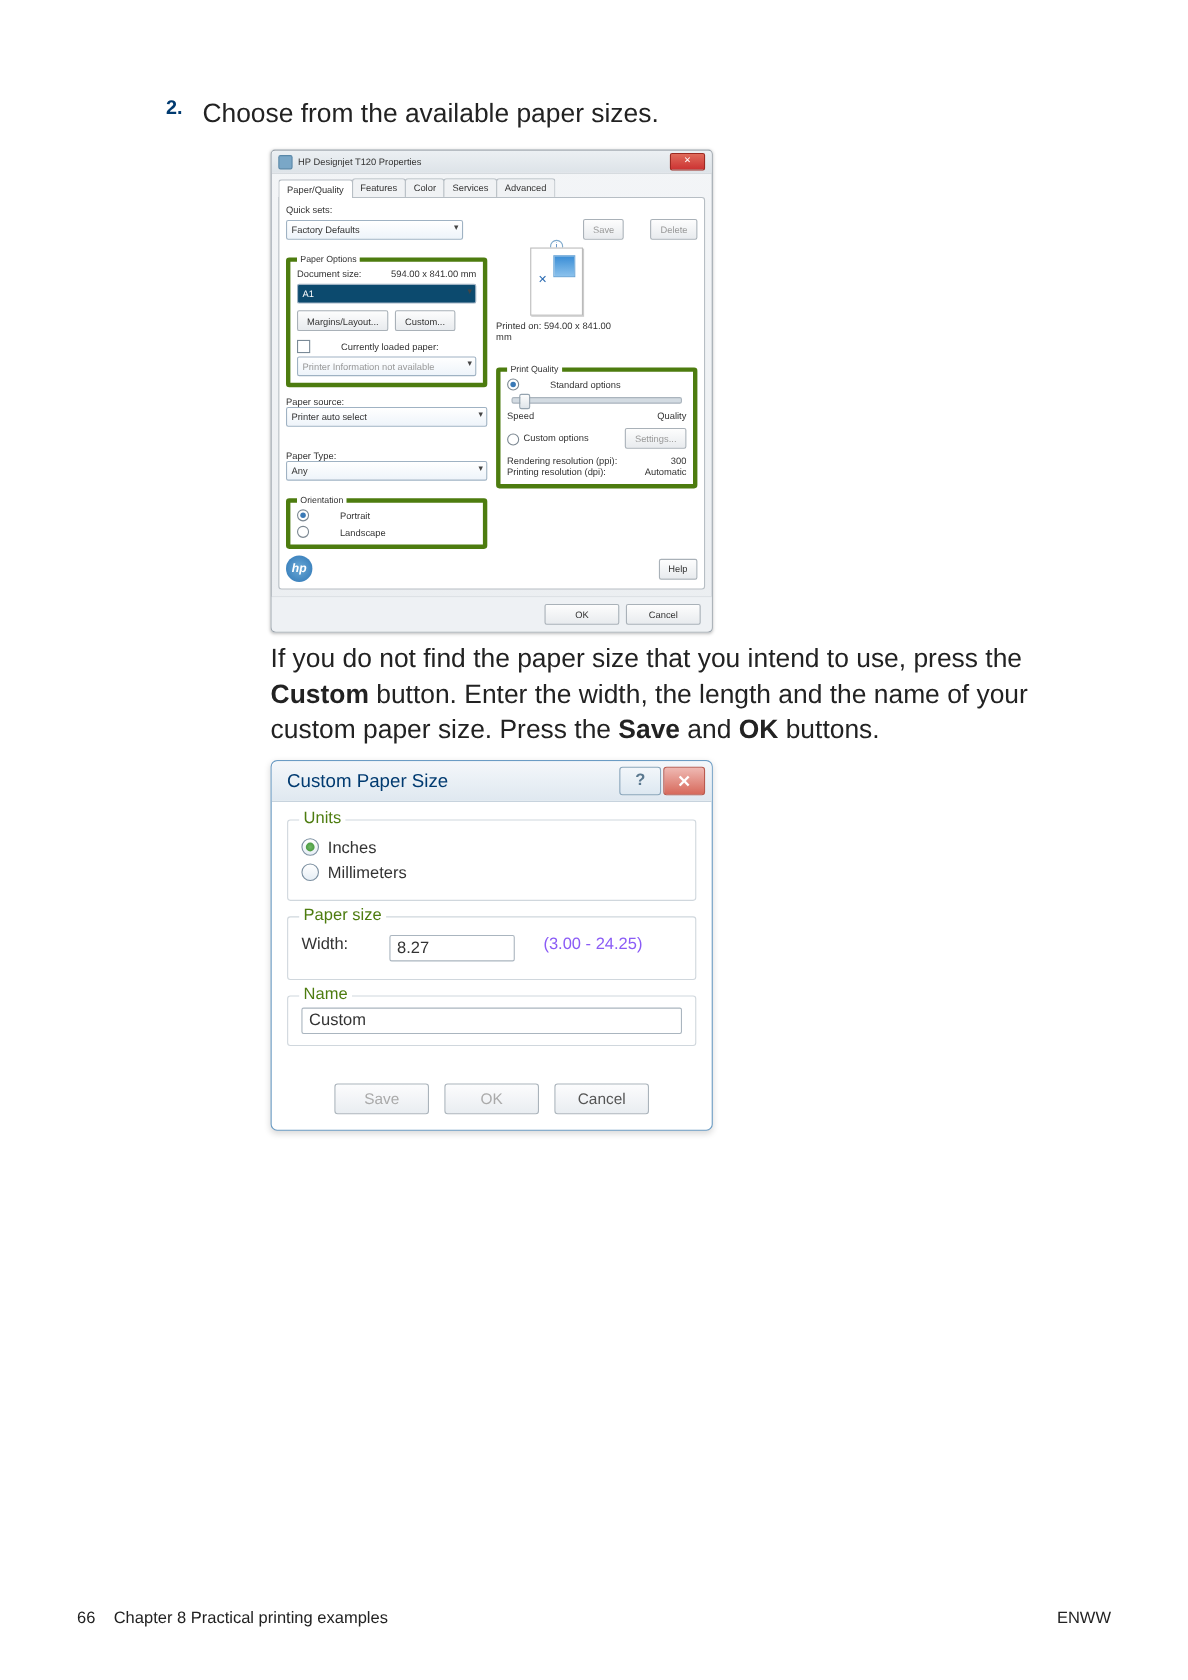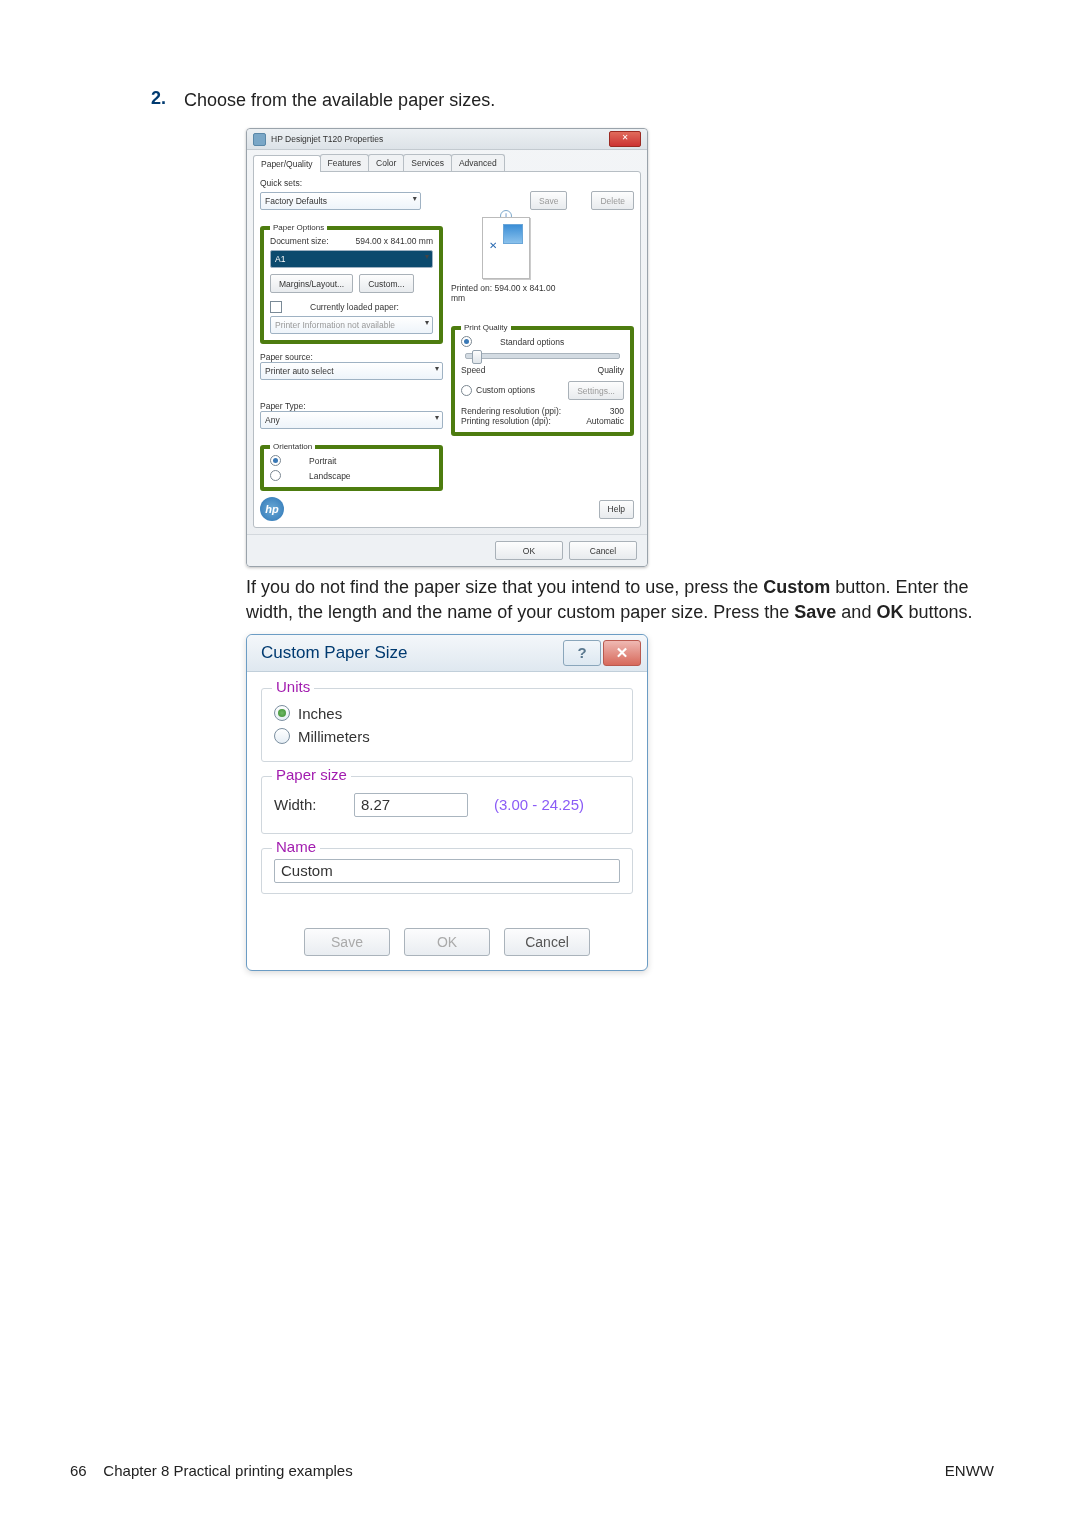--- a/index.html
+++ b/index.html
@@ -6,7 +6,7 @@
 .page{width:1080px;height:1527px;position:relative;box-sizing:border-box;padding:88px 70px 60px 70px}
 .step-row{display:flex;gap:18px;margin-left:70px}
 .step-num{color:#003A70;font-weight:bold;font-size:18px;width:26px;text-align:right}
-.step-text{font-size:18px;color:#222;line-height:1.35}
+.step-text{font-size:24px;color:#222;line-height:1.35}
 .inline-bold{font-weight:bold}
 .screenshot-props{margin:16px 0 8px 176px;width:400px;background:linear-gradient(#f3f5f7,#ebeef1);border:1px solid #9aa3ab;border-radius:4px;box-shadow:0 1px 3px rgba(0,0,0,.25);font-size:8.5px;color:#333;position:relative}
 .titlebar{display:flex;align-items:center;height:20px;padding:0 6px;background:linear-gradient(#ecf0f3,#dde3e8);border-bottom:1px solid #c3cad0;border-radius:4px 4px 0 0}

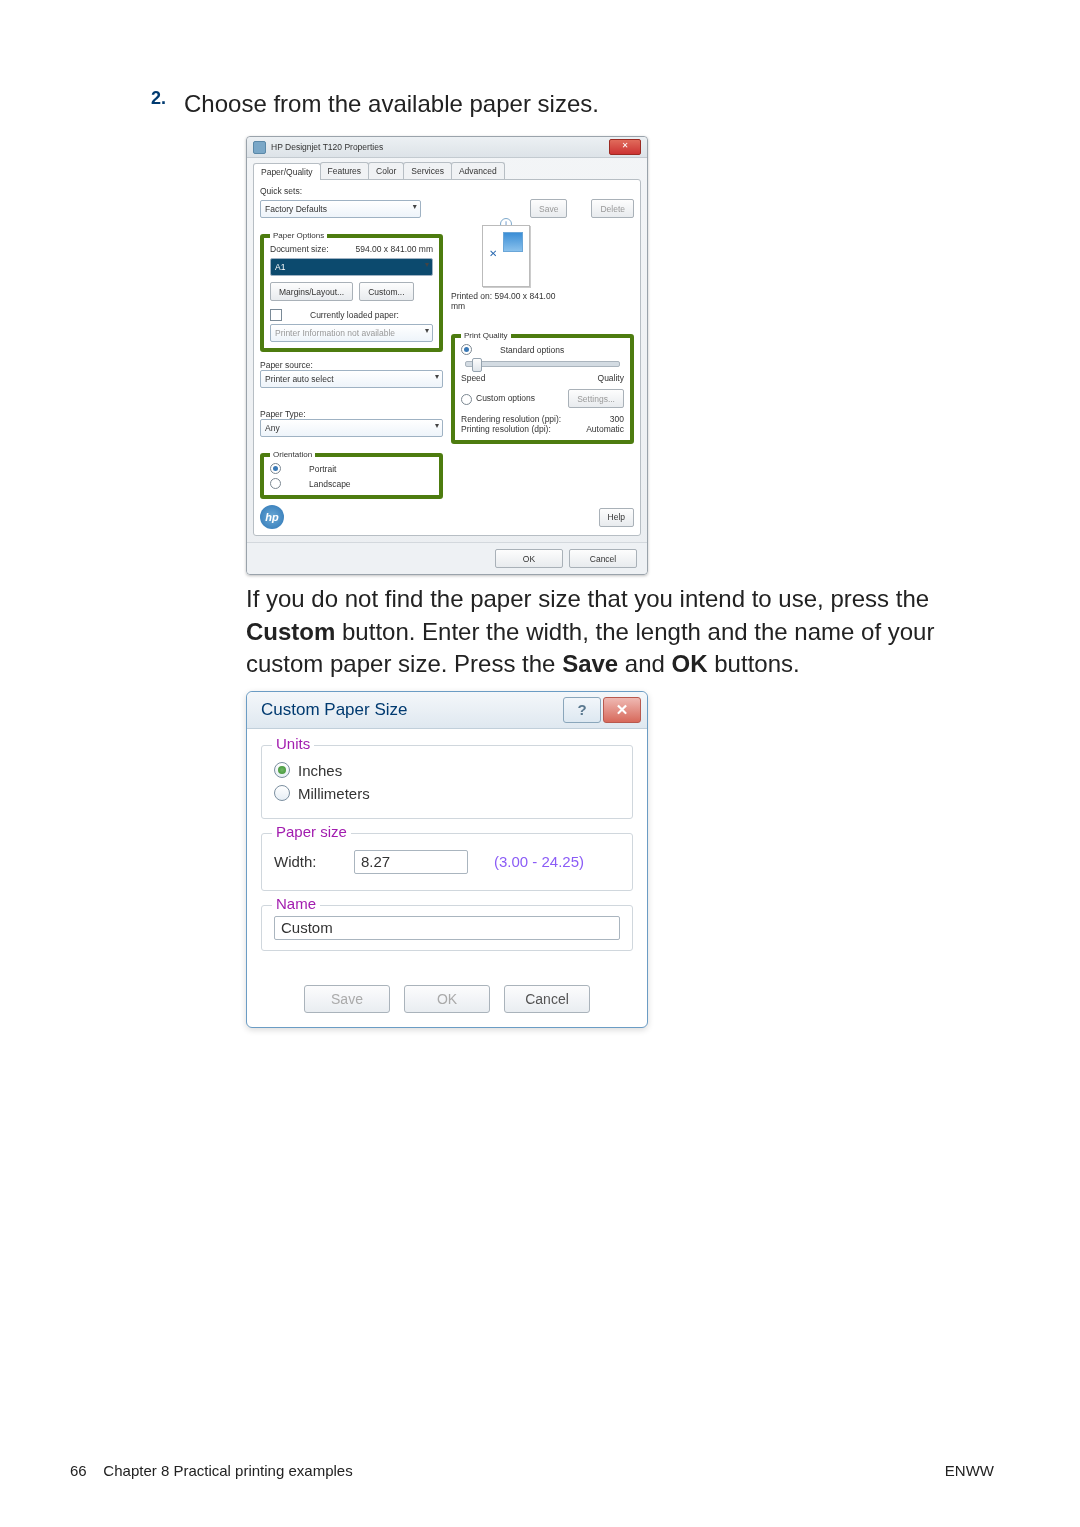--- a/index.html
+++ b/index.html
@@ -45,7 +45,7 @@
 .winbtn.cls{background:linear-gradient(#efb9b3,#d7695b);border-color:#b9594e;color:#fff}
 .dlg2 .body{padding:10px 14px}
 .grp{border:1px solid #d0d7dd;border-radius:3px;margin:6px 0 14px 0;padding:10px 12px;position:relative}
-.grp .lg{position:absolute;top:-11px;left:10px;background:#fff;padding:0 4px;color:#a21caf;font-size:15px}
+.grp .lg{position:absolute;top:-11px;left:10px;background:#fff;padding:0 4px;color:#4d7c0f;font-size:15px}
 .r2{display:flex;align-items:center;margin:6px 0}
 .r2 label{width:80px}
 .inp{width:100px;height:22px;border:1px solid #aab5bf;border-radius:2px;background:#fff;padding:0 6px;display:flex;align-items:center}

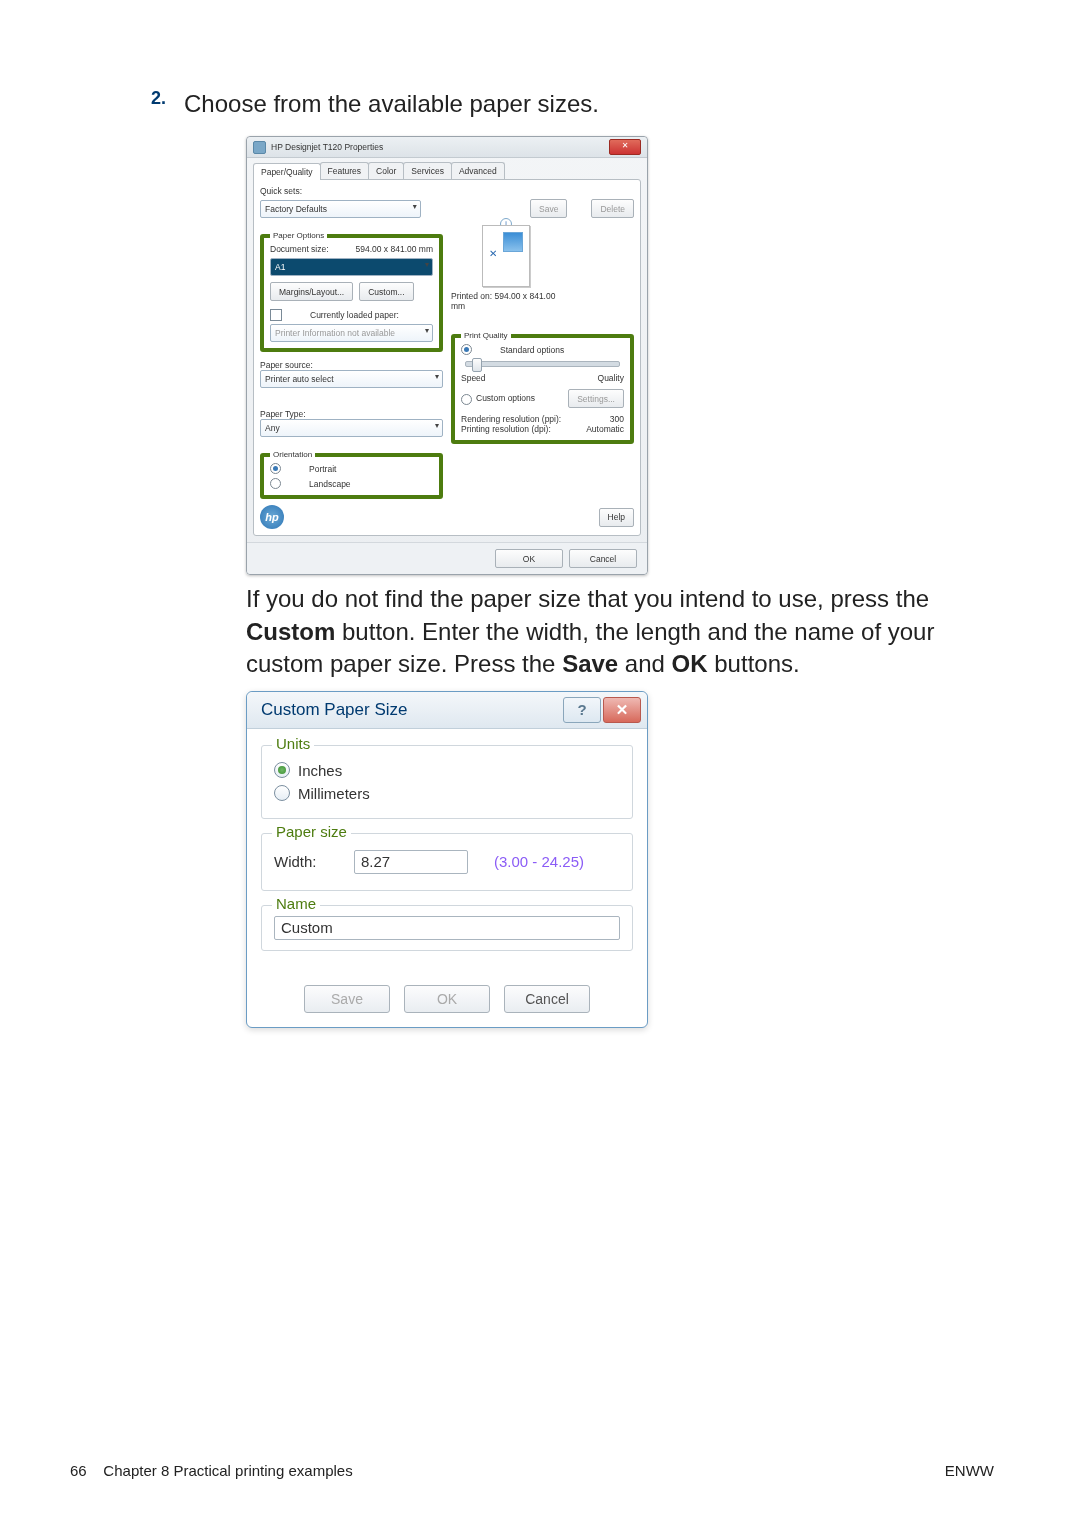--- a/index.html
+++ b/index.html
@@ -46,7 +46,7 @@
 .dlg2 .body{padding:10px 14px}
 .grp{border:1px solid #d0d7dd;border-radius:3px;margin:6px 0 14px 0;padding:10px 12px;position:relative}
 .grp .lg{position:absolute;top:-11px;left:10px;background:#fff;padding:0 4px;color:#4d7c0f;font-size:15px}
-.r2{display:flex;align-items:center;margin:6px 0}
+.r2{display:flex;align-items:flex-start;margin:6px 0}
 .r2 label{width:80px}
 .inp{width:100px;height:22px;border:1px solid #aab5bf;border-radius:2px;background:#fff;padding:0 6px;display:flex;align-items:center}
 .range{margin-left:26px;color:#8b5cf6}

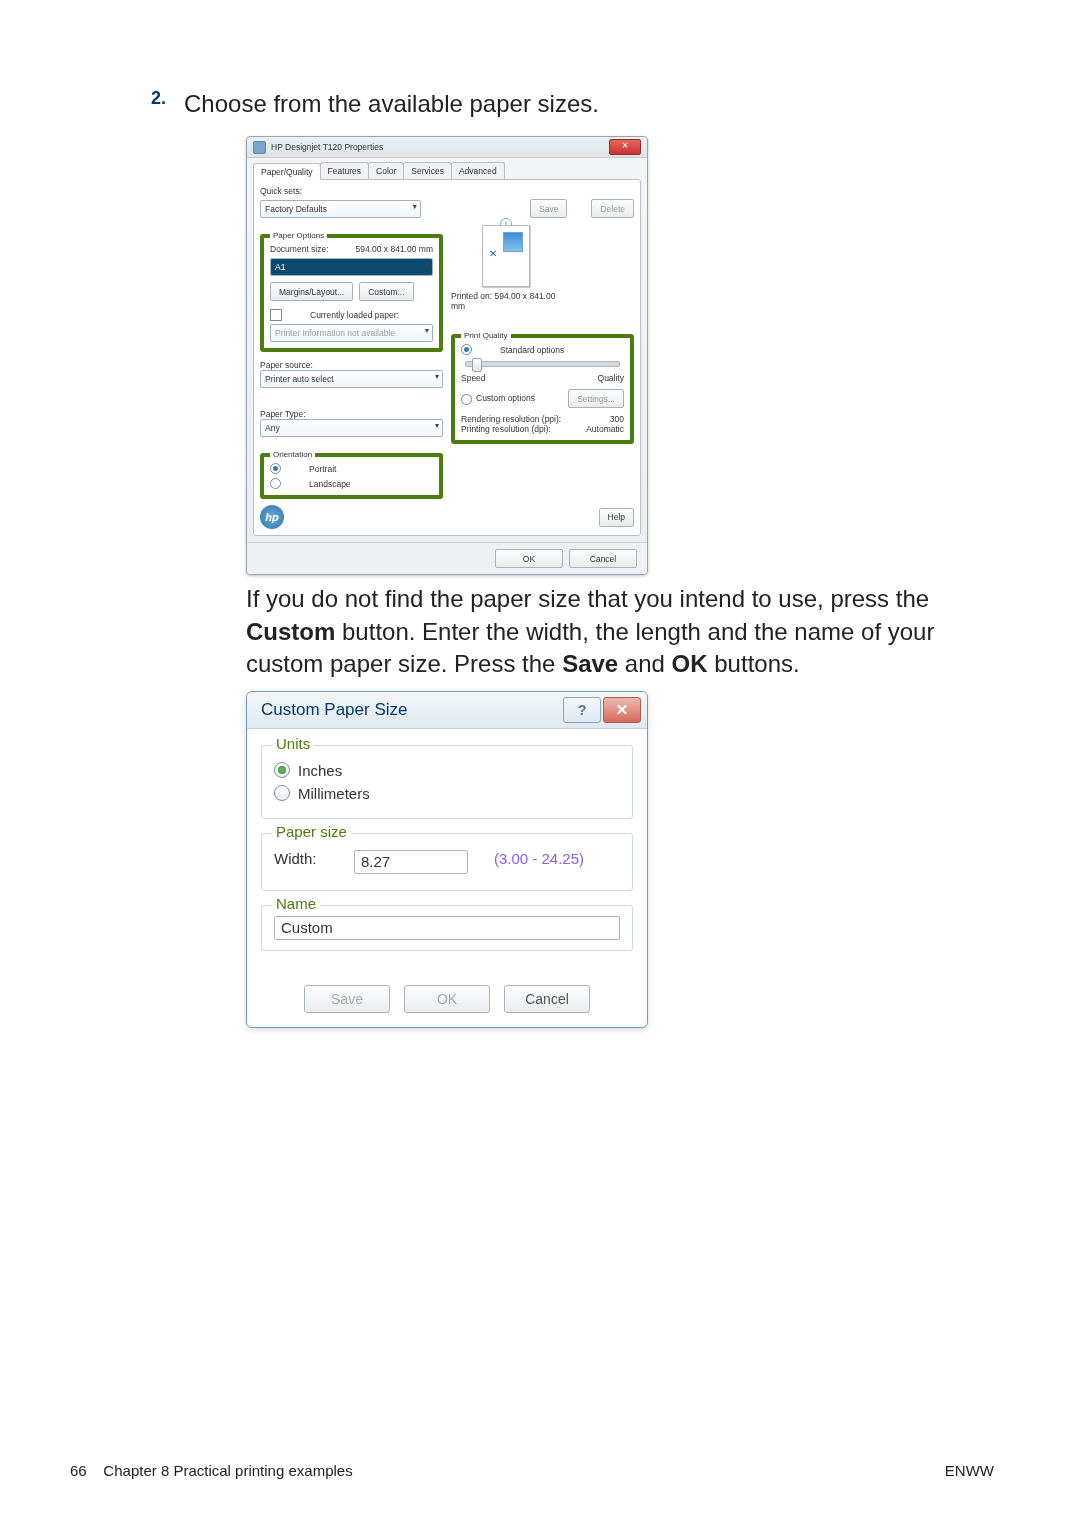--- a/index.html
+++ b/index.html
@@ -55,7 +55,7 @@
 .btnrow{display:flex;justify-content:center;gap:14px;padding:10px 0 14px 0}
 .btn2{min-width:84px;height:26px;border:1px solid #aab3bb;border-radius:3px;background:linear-gradient(#fcfcfd,#e9edf1);display:flex;align-items:center;justify-content:center;font-size:14px;color:#555}
 .btn2.dis{color:#aaa}
-.footer{position:absolute;bottom:48px;left:70px;right:86px;display:flex;justify-content:space-between;font-size:15px;color:#222}
+.footer{position:absolute;bottom:48px;left:70px;right:70px;display:flex;justify-content:space-between;font-size:15px;color:#222}
 </style>
 </head>
 <body>

